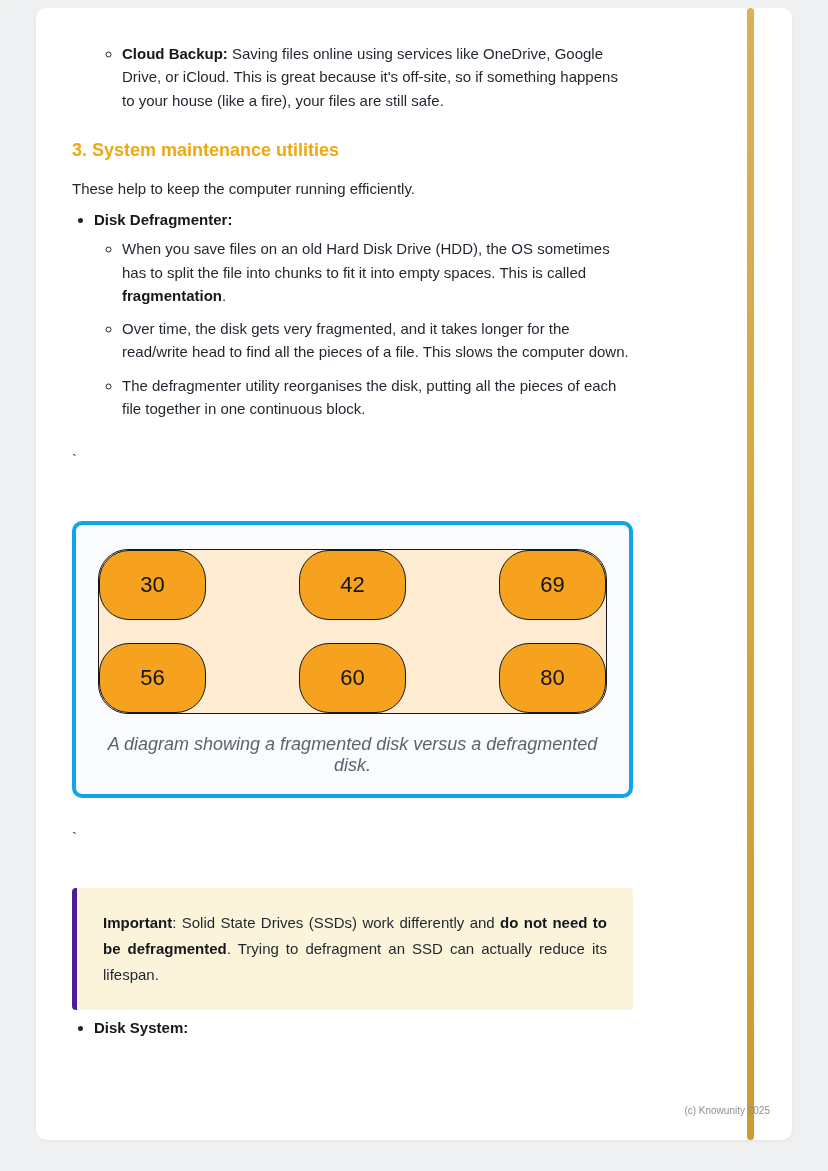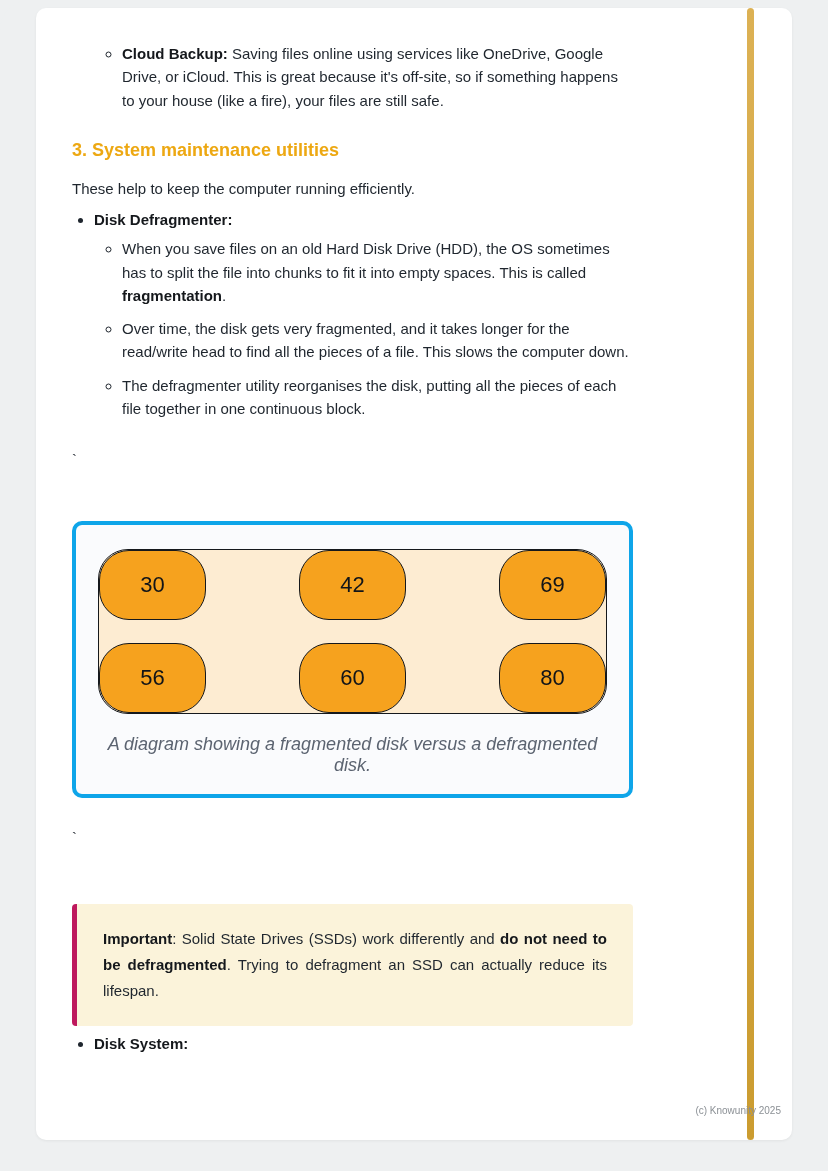--- a/index.html
+++ b/index.html
@@ -112,10 +112,10 @@
   }
 
   .callout {
-    margin-top: 54px;
+    margin-top: 38px;
     width: 561px;
     background: #fbf3da;
-    border-left: 5px solid #be185d;
+    border-left: 5px solid #4c1d95;
     border-radius: 4px;
     padding: 22px 26px;
   }

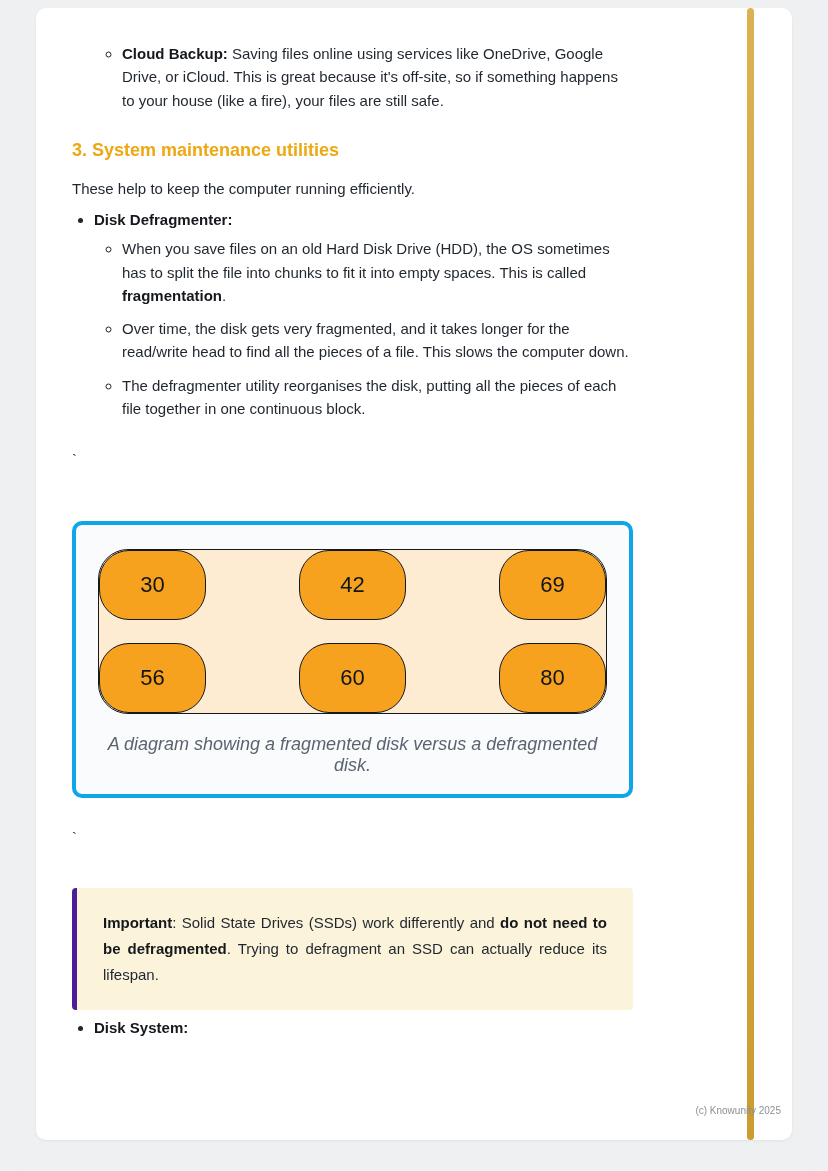--- a/index.html
+++ b/index.html
@@ -38,7 +38,7 @@
   }
   .watermark {
     position: absolute;
-    right: 11px;
+    right: 22px;
     bottom: 24px;
     font-size: 10px;
     color: #8b9095;

